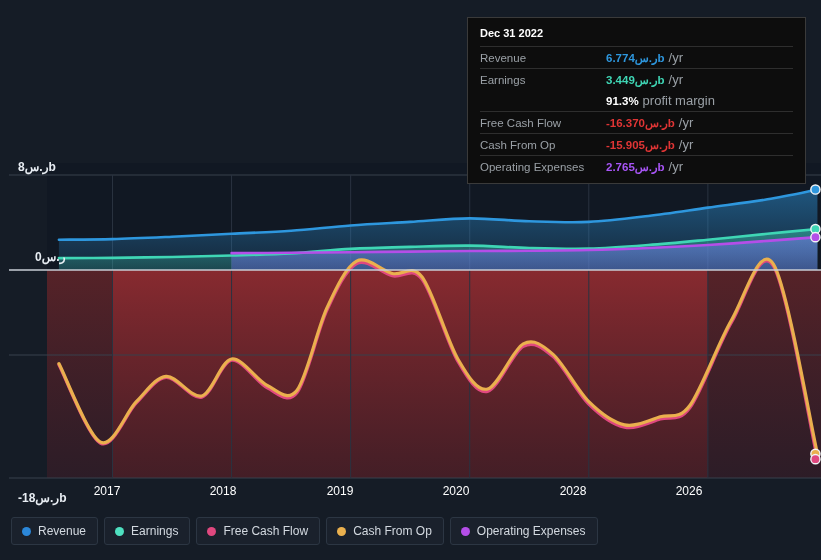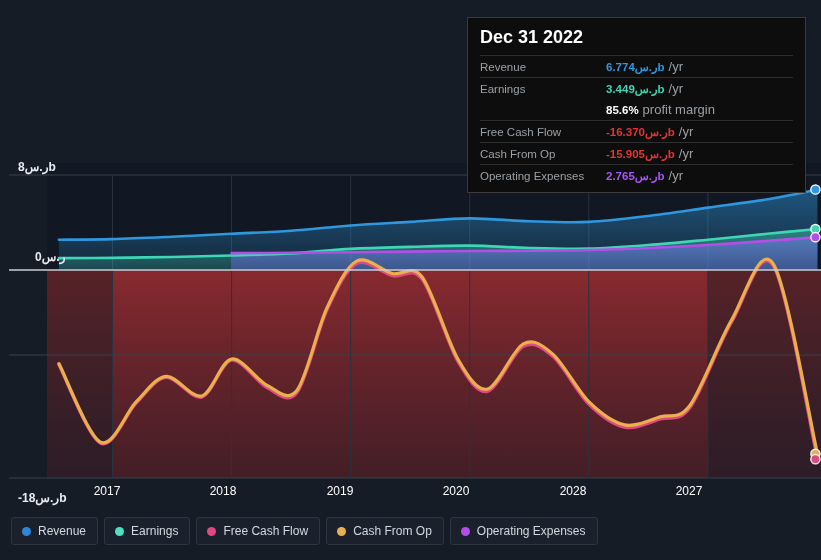--- a/index.html
+++ b/index.html
@@ -51,7 +51,7 @@
   #tooltip .tt-title {
     color:#ffffff;
     font-weight:bold;
-    font-size:18px;
+    font-size:11px;
     padding:1px 0 7px 0;
   }
   .tt-row {

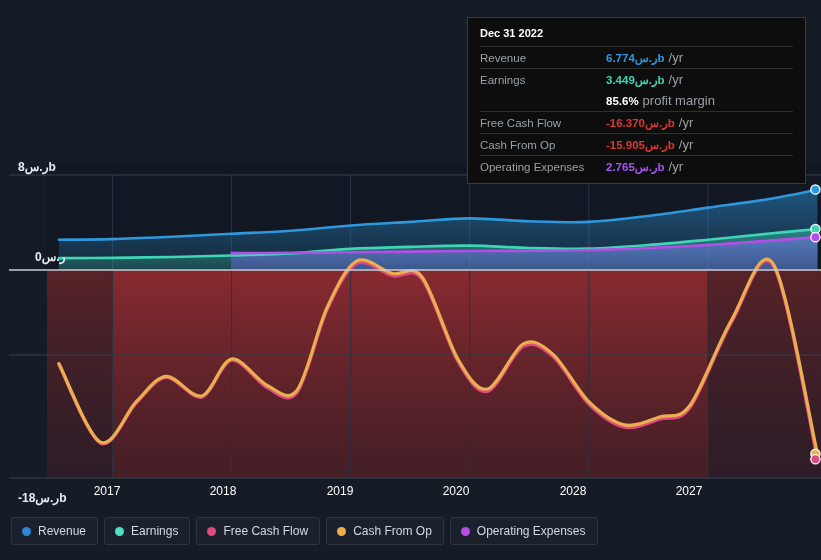--- a/index.html
+++ b/index.html
@@ -192,7 +192,7 @@
       </div>
       <div class="tt-row noline">
         <div class="tt-label"></div>
-        <div class="tt-val" style="color: rgb(255, 255, 255);">85.6%</div>
+        <div class="tt-val" style="color: rgb(255, 255, 255);">91.3%</div>
         <div class="tt-suffix">profit margin</div>
       </div>
       <div class="tt-row">

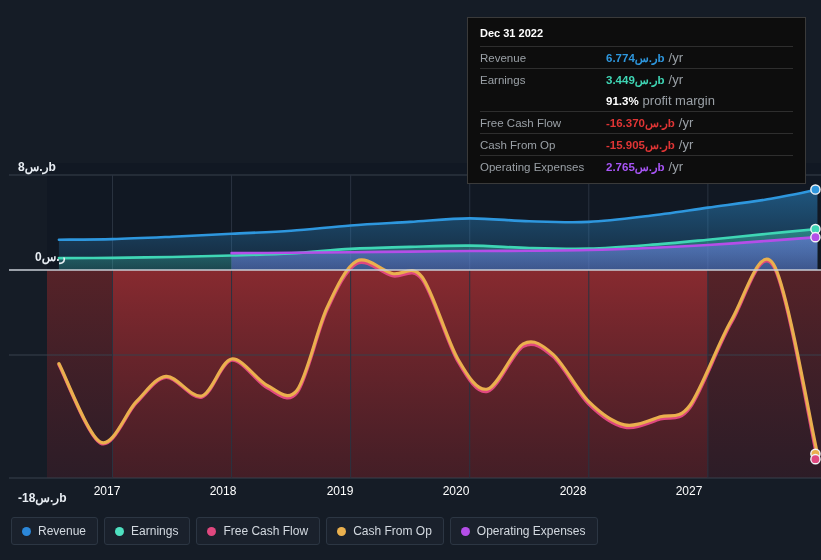--- a/index.html
+++ b/index.html
@@ -175,7 +175,7 @@
 <div class="xlab" style="left:340px; top:484px;">2019</div>
 <div class="xlab" style="left:456px; top:484px;">2020</div>
 <div class="xlab" style="left:573px; top:484px;">2028</div>
-<div class="xlab" style="left:689px; top:484px;">2027</div>
+<div class="xlab" style="left:689px; top:484px;">2026</div>
 
 <div id="tooltip">
   <div class="tt-title">Dec 31 2022</div>

